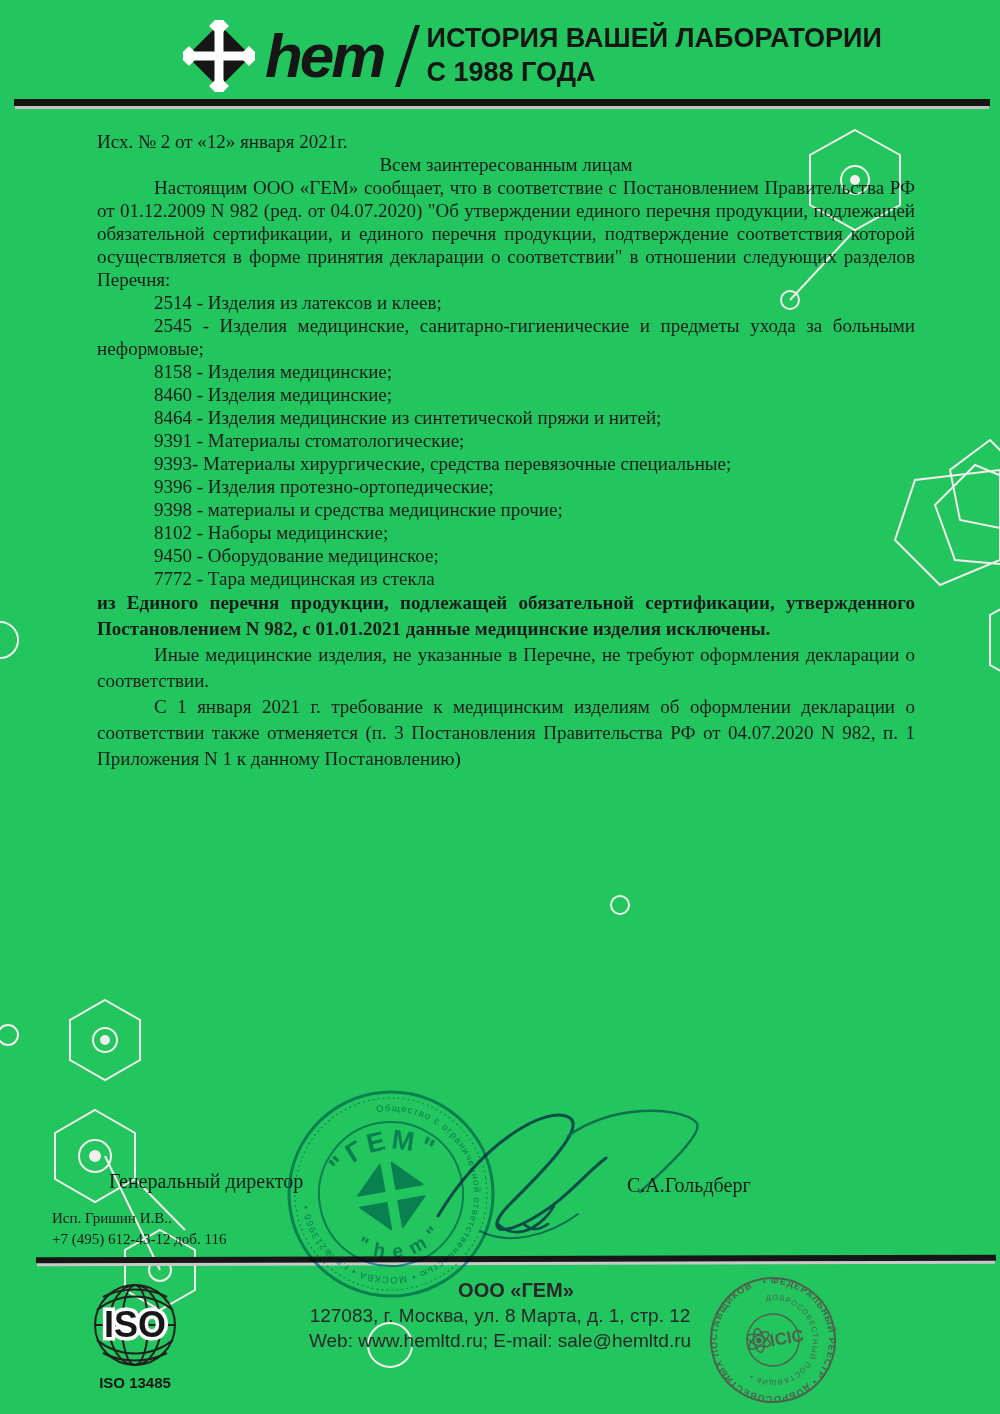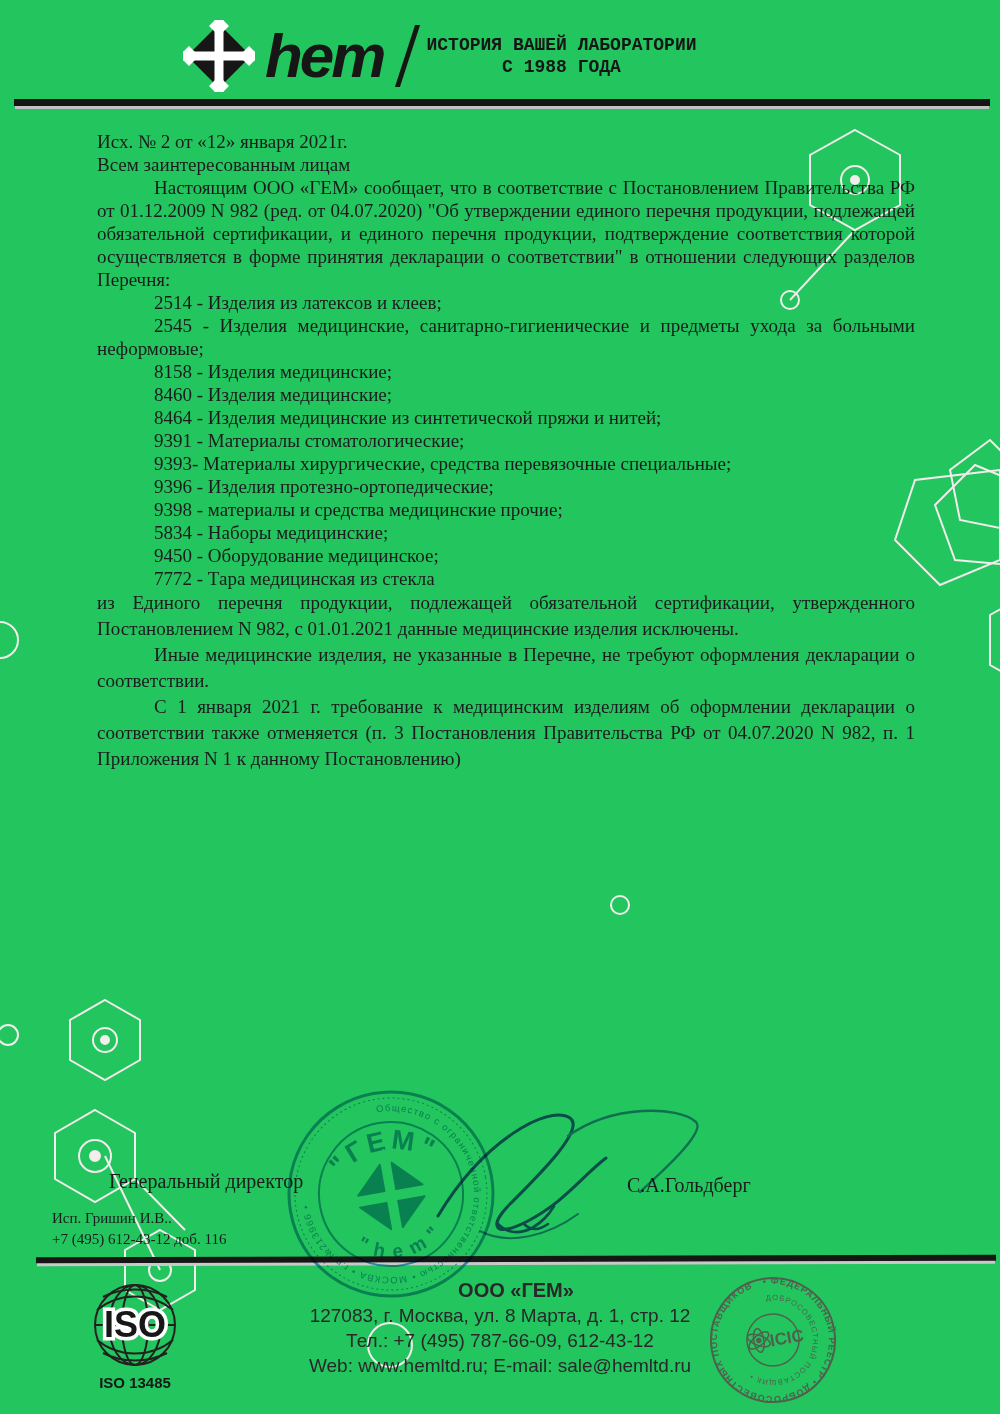--- a/index.html
+++ b/index.html
@@ -12,8 +12,8 @@
   .brand{font-family:"Liberation Sans",sans-serif;font-weight:800;font-style:italic;
          font-size:62px;letter-spacing:-3px;color:#161616;line-height:1;margin-right:16px;}
   .slash{width:5px;height:62px;background:#161616;transform:skewX(-18deg);margin:0 16px 0 6px;}
-  .tagline{font-family:Liberation Mono, monospace;font-weight:800;font-size:18px;
-           line-height:1.25;color:#161616;letter-spacing:0;text-align:center;}
+  .tagline{font-family:Liberation Sans, sans-serif;font-weight:800;font-size:27px;
+           line-height:1.25;color:#161616;letter-spacing:0;}
   .rule-top{position:absolute;top:99px;left:14px;width:976px;height:7px;background:#141414;
             box-shadow:0 4px 0 -1px #c2c2c2;z-index:1;}
   

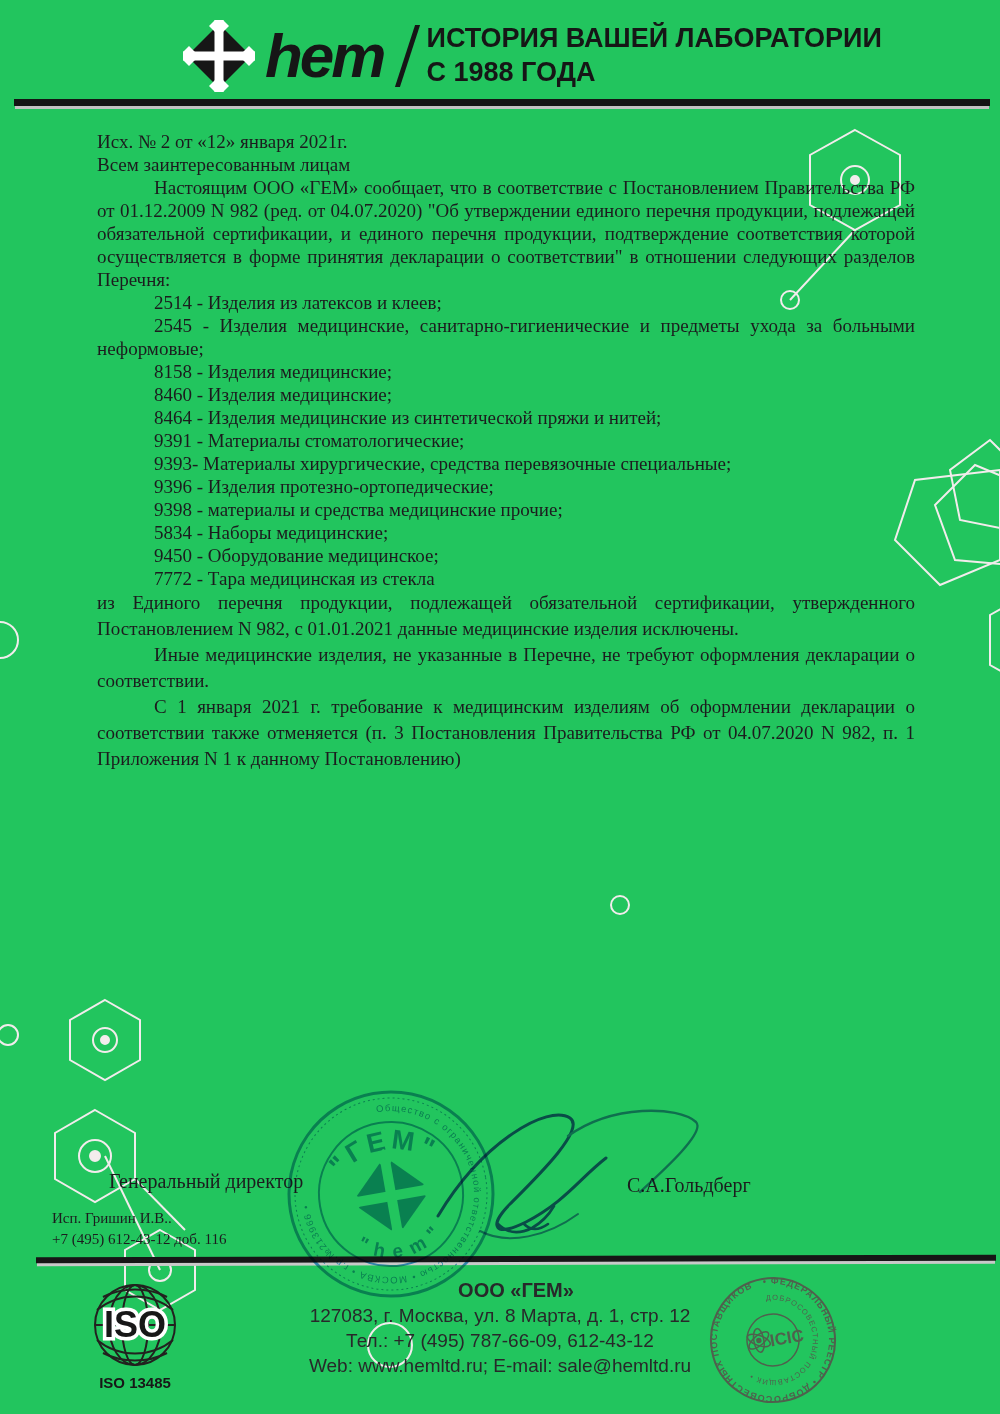--- a/index.html
+++ b/index.html
@@ -20,7 +20,7 @@
   .content{position:absolute;top:130px;left:97px;width:818px;font-size:19px;line-height:23px;z-index:2;}
   .content p{margin:0;}
   .ref{margin:0;}
-  .addressee{text-align:left;margin:26px 30px 0 0;}
+  .addressee{text-align:center;margin:26px 30px 0 0;}
   .para{margin:30px 0 0;text-indent:57px;text-align:justify;}
   .item{margin:17px 0 0;text-indent:57px;text-align:justify;}
   .boldpara{margin:19px 0 0;font-weight:normal;line-height:26px;text-align:justify;}

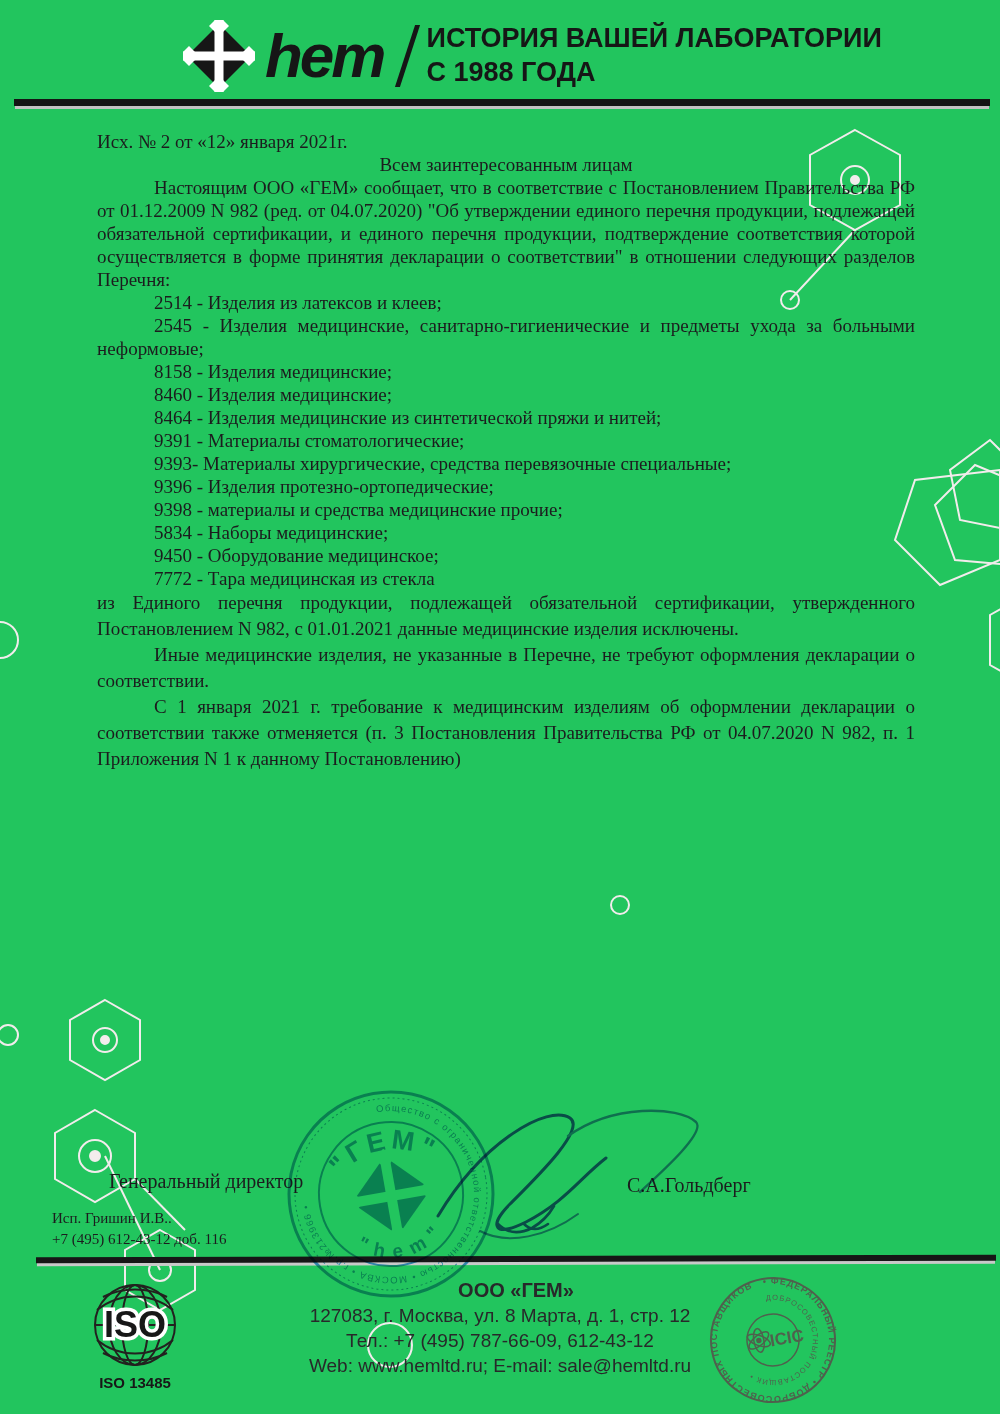--- a/index.html
+++ b/index.html
@@ -114,7 +114,7 @@
     <p class="item">9393- Материалы хирургические, средства перевязочные специальные;</p>
     <p class="item">9396 - Изделия протезно-ортопедические;</p>
     <p class="item">9398 - материалы и средства медицинские прочие;</p>
-    <p class="item">5834 - Наборы медицинские;</p>
+    <p class="item">8102 - Наборы медицинские;</p>
     <p class="item">9450 - Оборудование медицинское;</p>
     <p class="item">7772 - Тара медицинская из стекла</p>
 

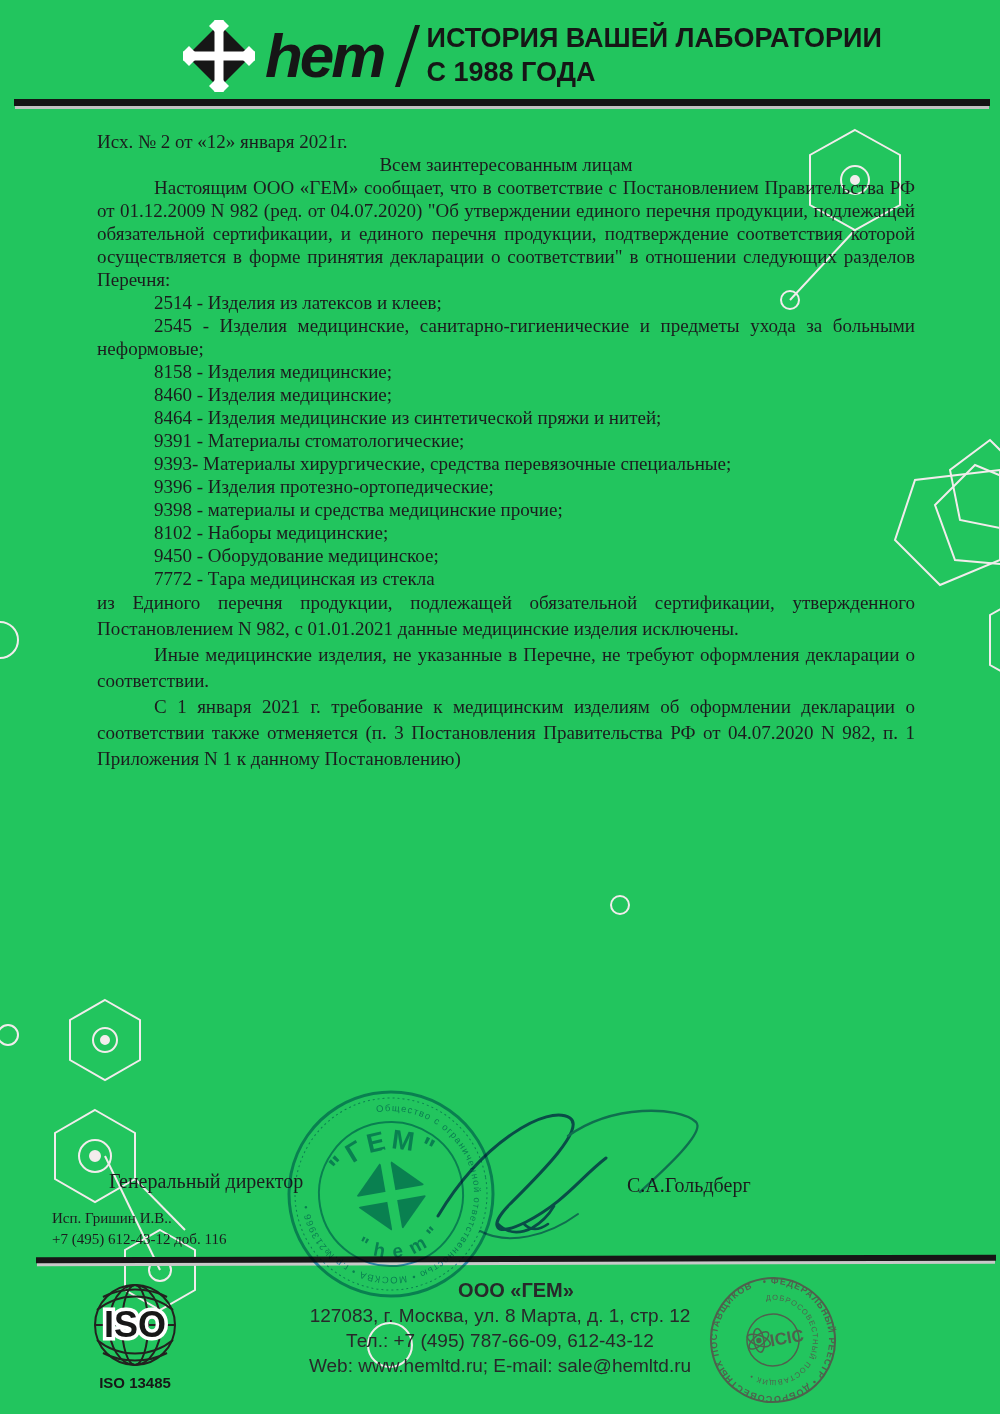--- a/index.html
+++ b/index.html
@@ -23,7 +23,7 @@
   .addressee{text-align:center;margin:26px 30px 0 0;}
   .para{margin:30px 0 0;text-indent:57px;text-align:justify;}
   .item{margin:17px 0 0;text-indent:57px;text-align:justify;}
-  .boldpara{margin:19px 0 0;font-weight:normal;line-height:26px;text-align:justify;}
+  .boldpara{margin:19px 0 0;font-weight:bold;line-height:26px;text-align:justify;}
   .p2{margin:14px 0 0;line-height:26px;text-indent:57px;text-align:justify;}
   .p3{margin:8px 0 0;line-height:26px;text-indent:57px;text-align:justify;}
   

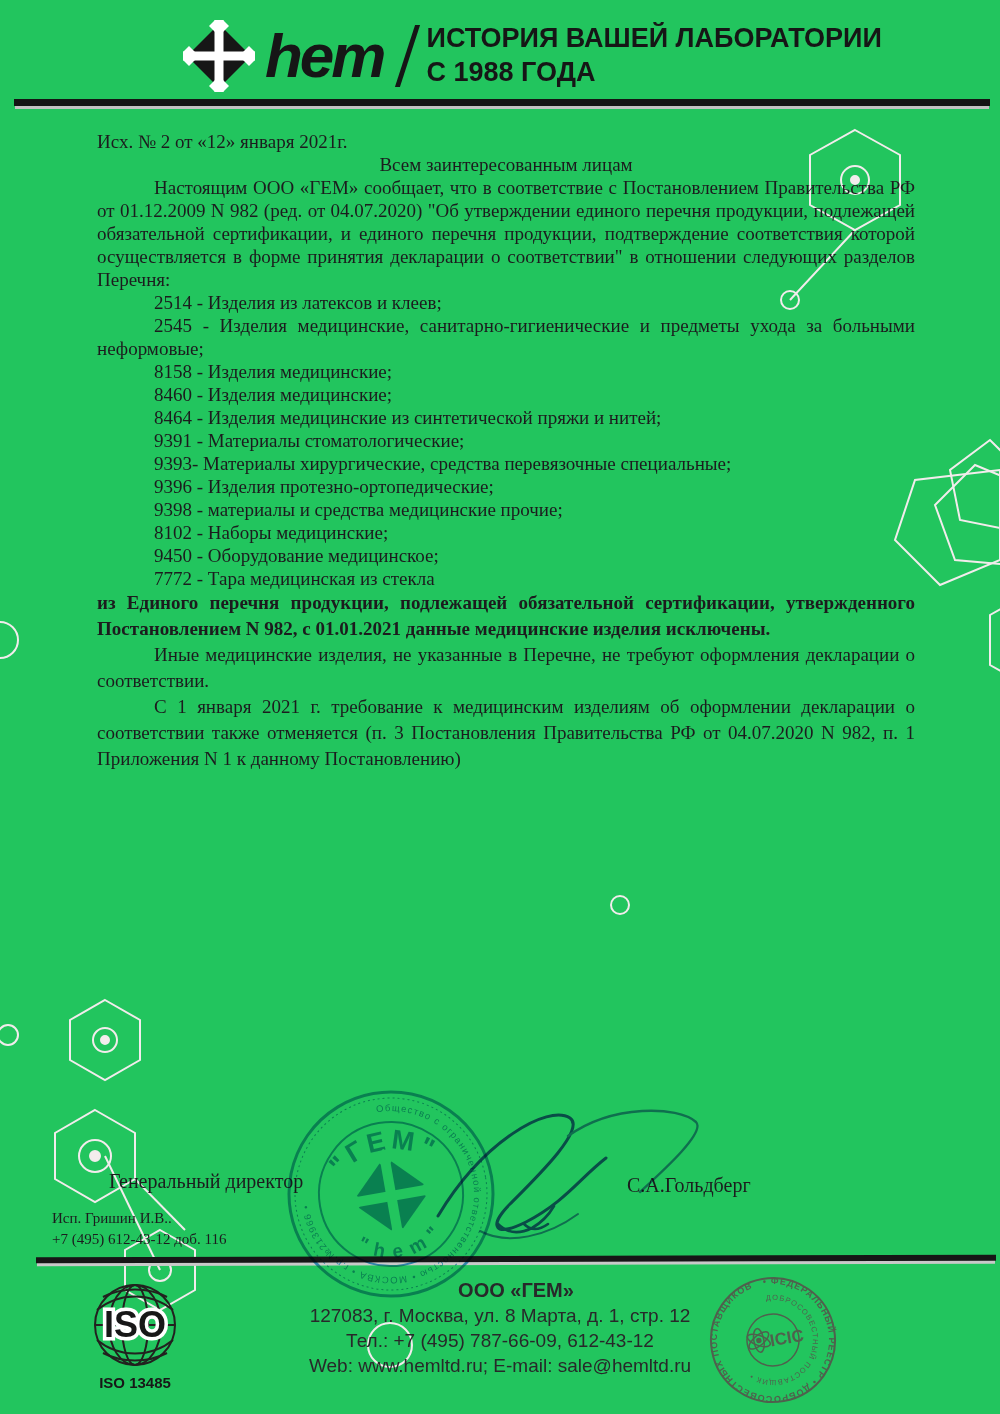--- a/index.html
+++ b/index.html
@@ -175,7 +175,6 @@
   <div class="footer-block">
     <div class="footer-company">ООО «ГЕМ»</div>
     <div>127083, г. Москва, ул. 8 Марта, д. 1, стр. 12</div>
-    <div>Тел.: +7 (495) 787-66-09, 612-43-12</div>
     <div>Web: www.hemltd.ru; E-mail: sale@hemltd.ru</div>
   </div>
 

